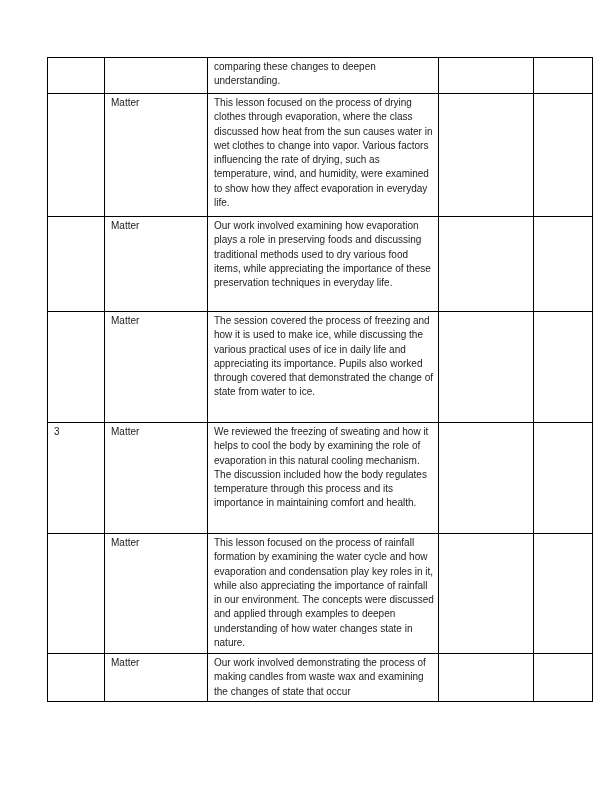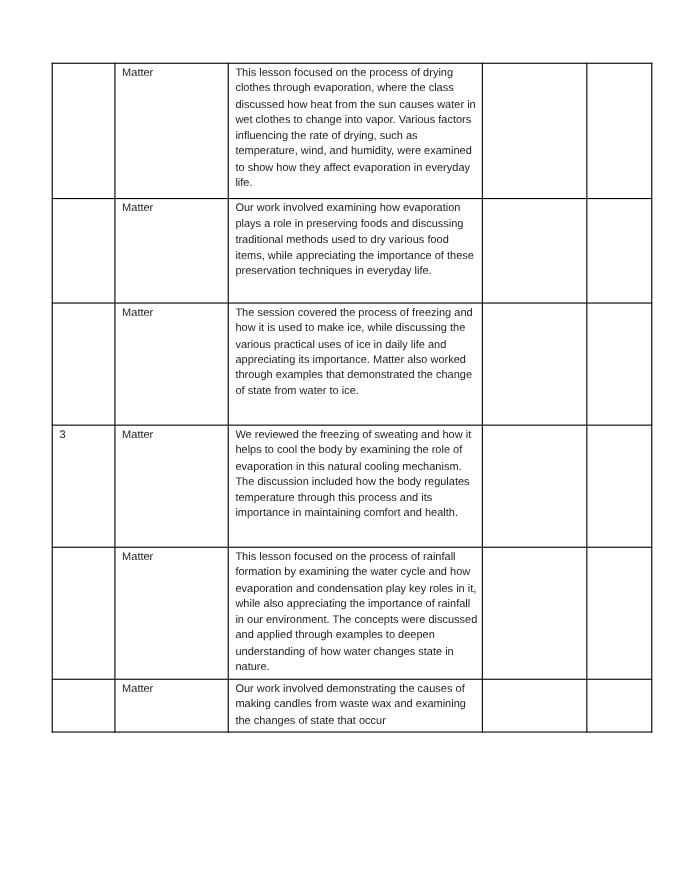--- a/index.html
+++ b/index.html
@@ -53,6 +53,13 @@
       <col style="width:59px">
     </colgroup>
     <tbody>
+      <tr class="r0">
+        <td class="week-cell"></td>
+        <td></td>
+        <td>comparing these changes to deepen understanding.</td>
+        <td></td>
+        <td></td>
+      </tr>
       <tr class="r1">
         <td class="week-cell"></td>
         <td>Matter</td>

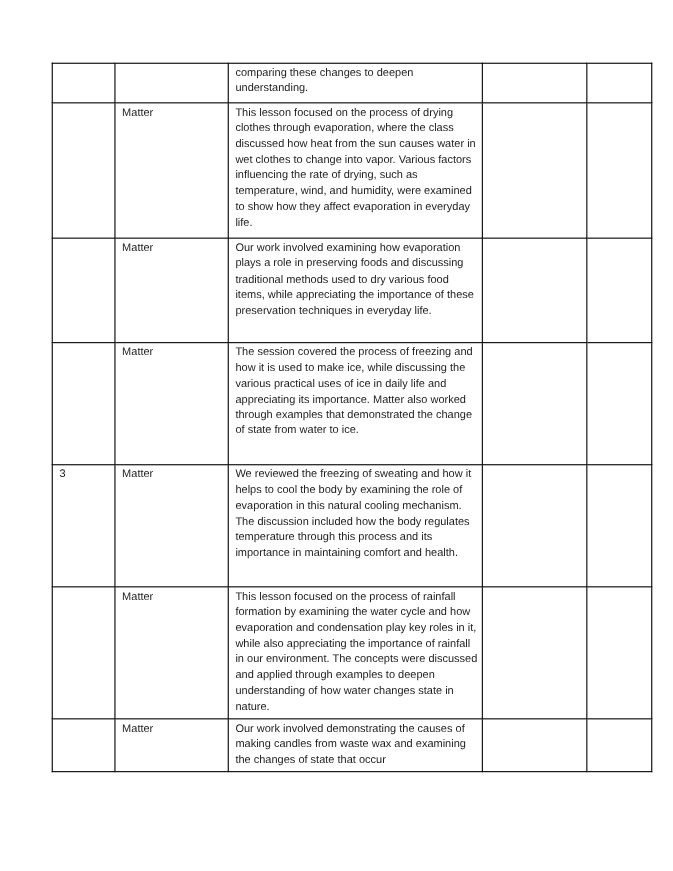--- a/index.html
+++ b/index.html
@@ -77,7 +77,7 @@
       <tr class="r3">
         <td class="week-cell"></td>
         <td>Matter</td>
-        <td>The session covered the process of freezing and how it is used to make ice, while discussing the various practical uses of ice in daily life and appreciating its importance. Matter also worked through examples that demonstrated the change of state from water to ice.</td>
+        <td>The session covered the process of freezing and how it is used to make ice, while discussing the various practical uses of ice in daily life and appreciating its importance. Pupils also worked through covered that demonstrated the change of state from water to ice.</td>
         <td></td>
         <td></td>
       </tr>

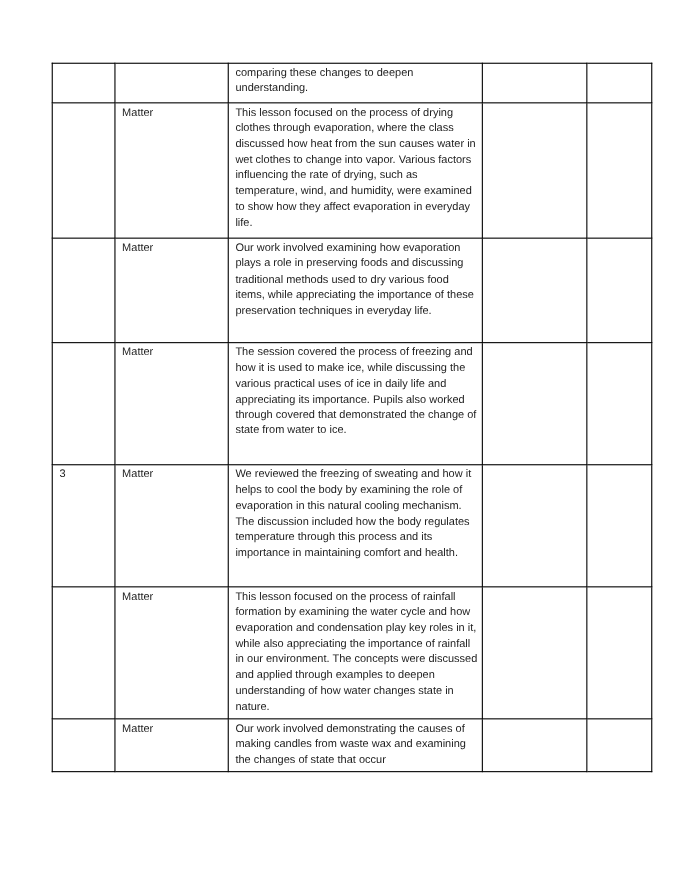--- a/index.html
+++ b/index.html
@@ -98,7 +98,7 @@
       <tr class="r6">
         <td class="week-cell"></td>
         <td>Matter</td>
-        <td>Our work involved demonstrating the causes of making candles from waste wax and examining the changes of state that occur</td>
+        <td>Our work involved demonstrating the process of making candles from waste wax and examining the changes of state that occur</td>
         <td></td>
         <td></td>
       </tr>

